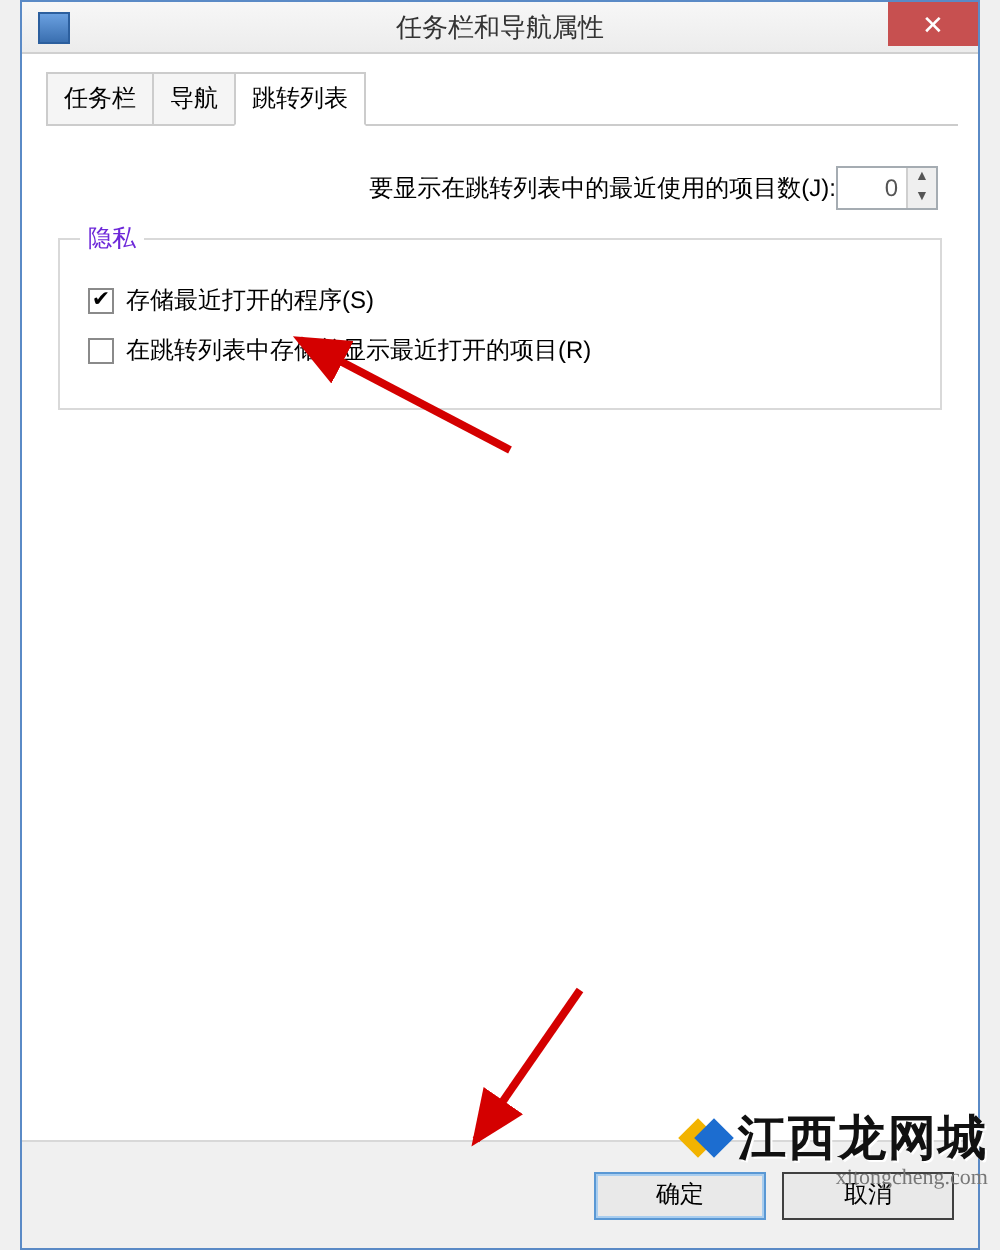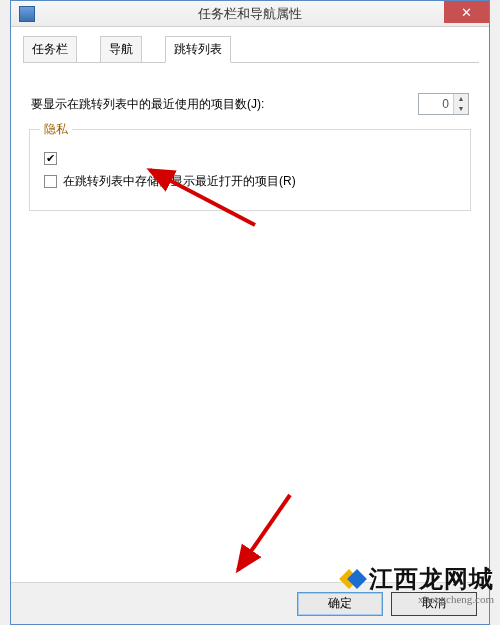--- a/index.html
+++ b/index.html
@@ -60,7 +60,6 @@
     display: flex;
     border-bottom: 1px solid #ccc;
     margin-left: 2px;
-    gap: 24px;
   }
   .tab {
     padding: 4px 8px;

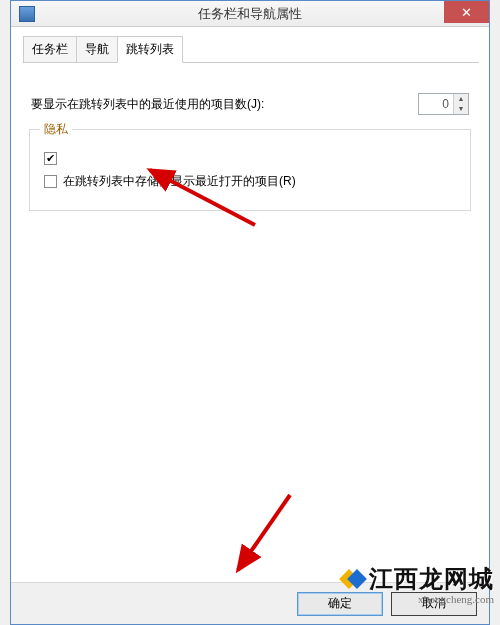--- a/index.html
+++ b/index.html
@@ -82,8 +82,8 @@
   .row1 {
     display: flex;
     align-items: center;
-    justify-content: space-between;
-    margin: 20px 4px 14px 4px;
+    justify-content: flex-end;
+    margin: 10px 4px 14px 4px;
   }
   .spinner {
     display: flex;

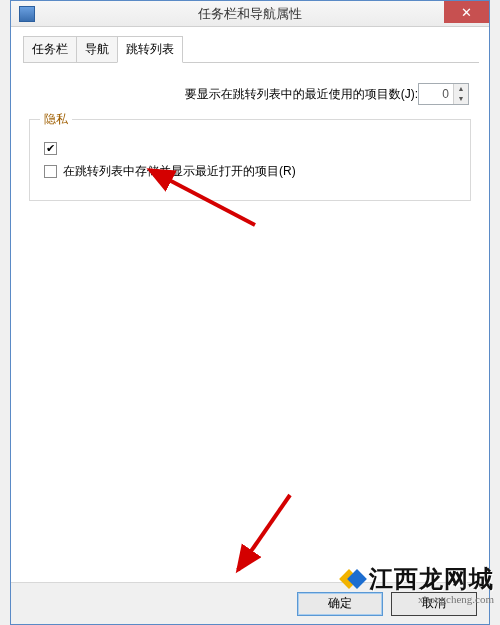--- a/index.html
+++ b/index.html
@@ -125,7 +125,7 @@
     left: 10px;
     background: #fff;
     padding: 0 4px;
-    color: #a16207;
+    color: #6d28d9;
     font-family: Liberation Serif, serif;
   }
   .check-row {

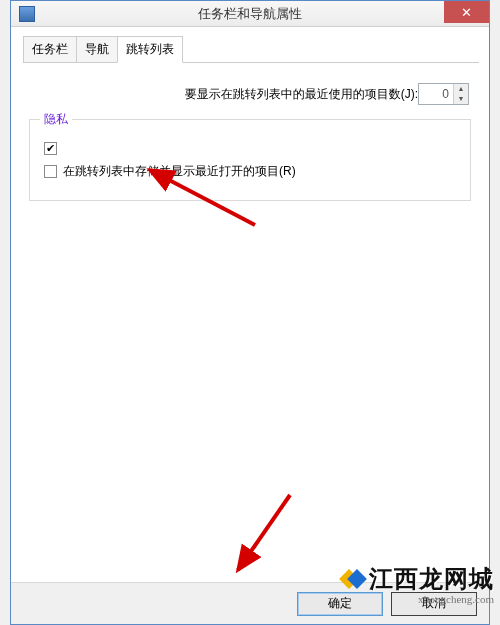--- a/index.html
+++ b/index.html
@@ -252,6 +252,7 @@
 
         <div class="check-row">
           <div class="check">✔</div>
+          <span>存储最近打开的程序(S)</span>
         </div>
 
         <div class="check-row">

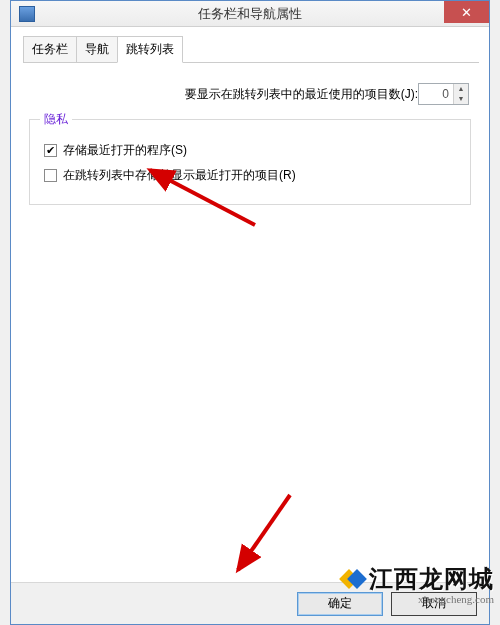--- a/index.html
+++ b/index.html
@@ -178,7 +178,7 @@
   }
   .watermark {
     position: absolute;
-    right: 6px; bottom: 20px;
+    right: 6px; bottom: 30px;
     color: #111;
     font-family: "SimSun", serif;
   }

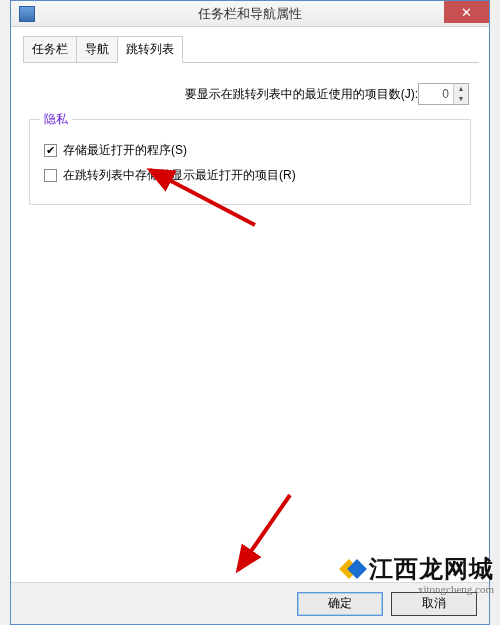--- a/index.html
+++ b/index.html
@@ -149,7 +149,7 @@
     position: absolute;
     left: 0; right: 0;
     bottom: 0;
-    height: 42px;
+    height: 54px;
     border-top: 1px solid #d8d8d8;
     background: #f0f0f0;
     display: flex;

